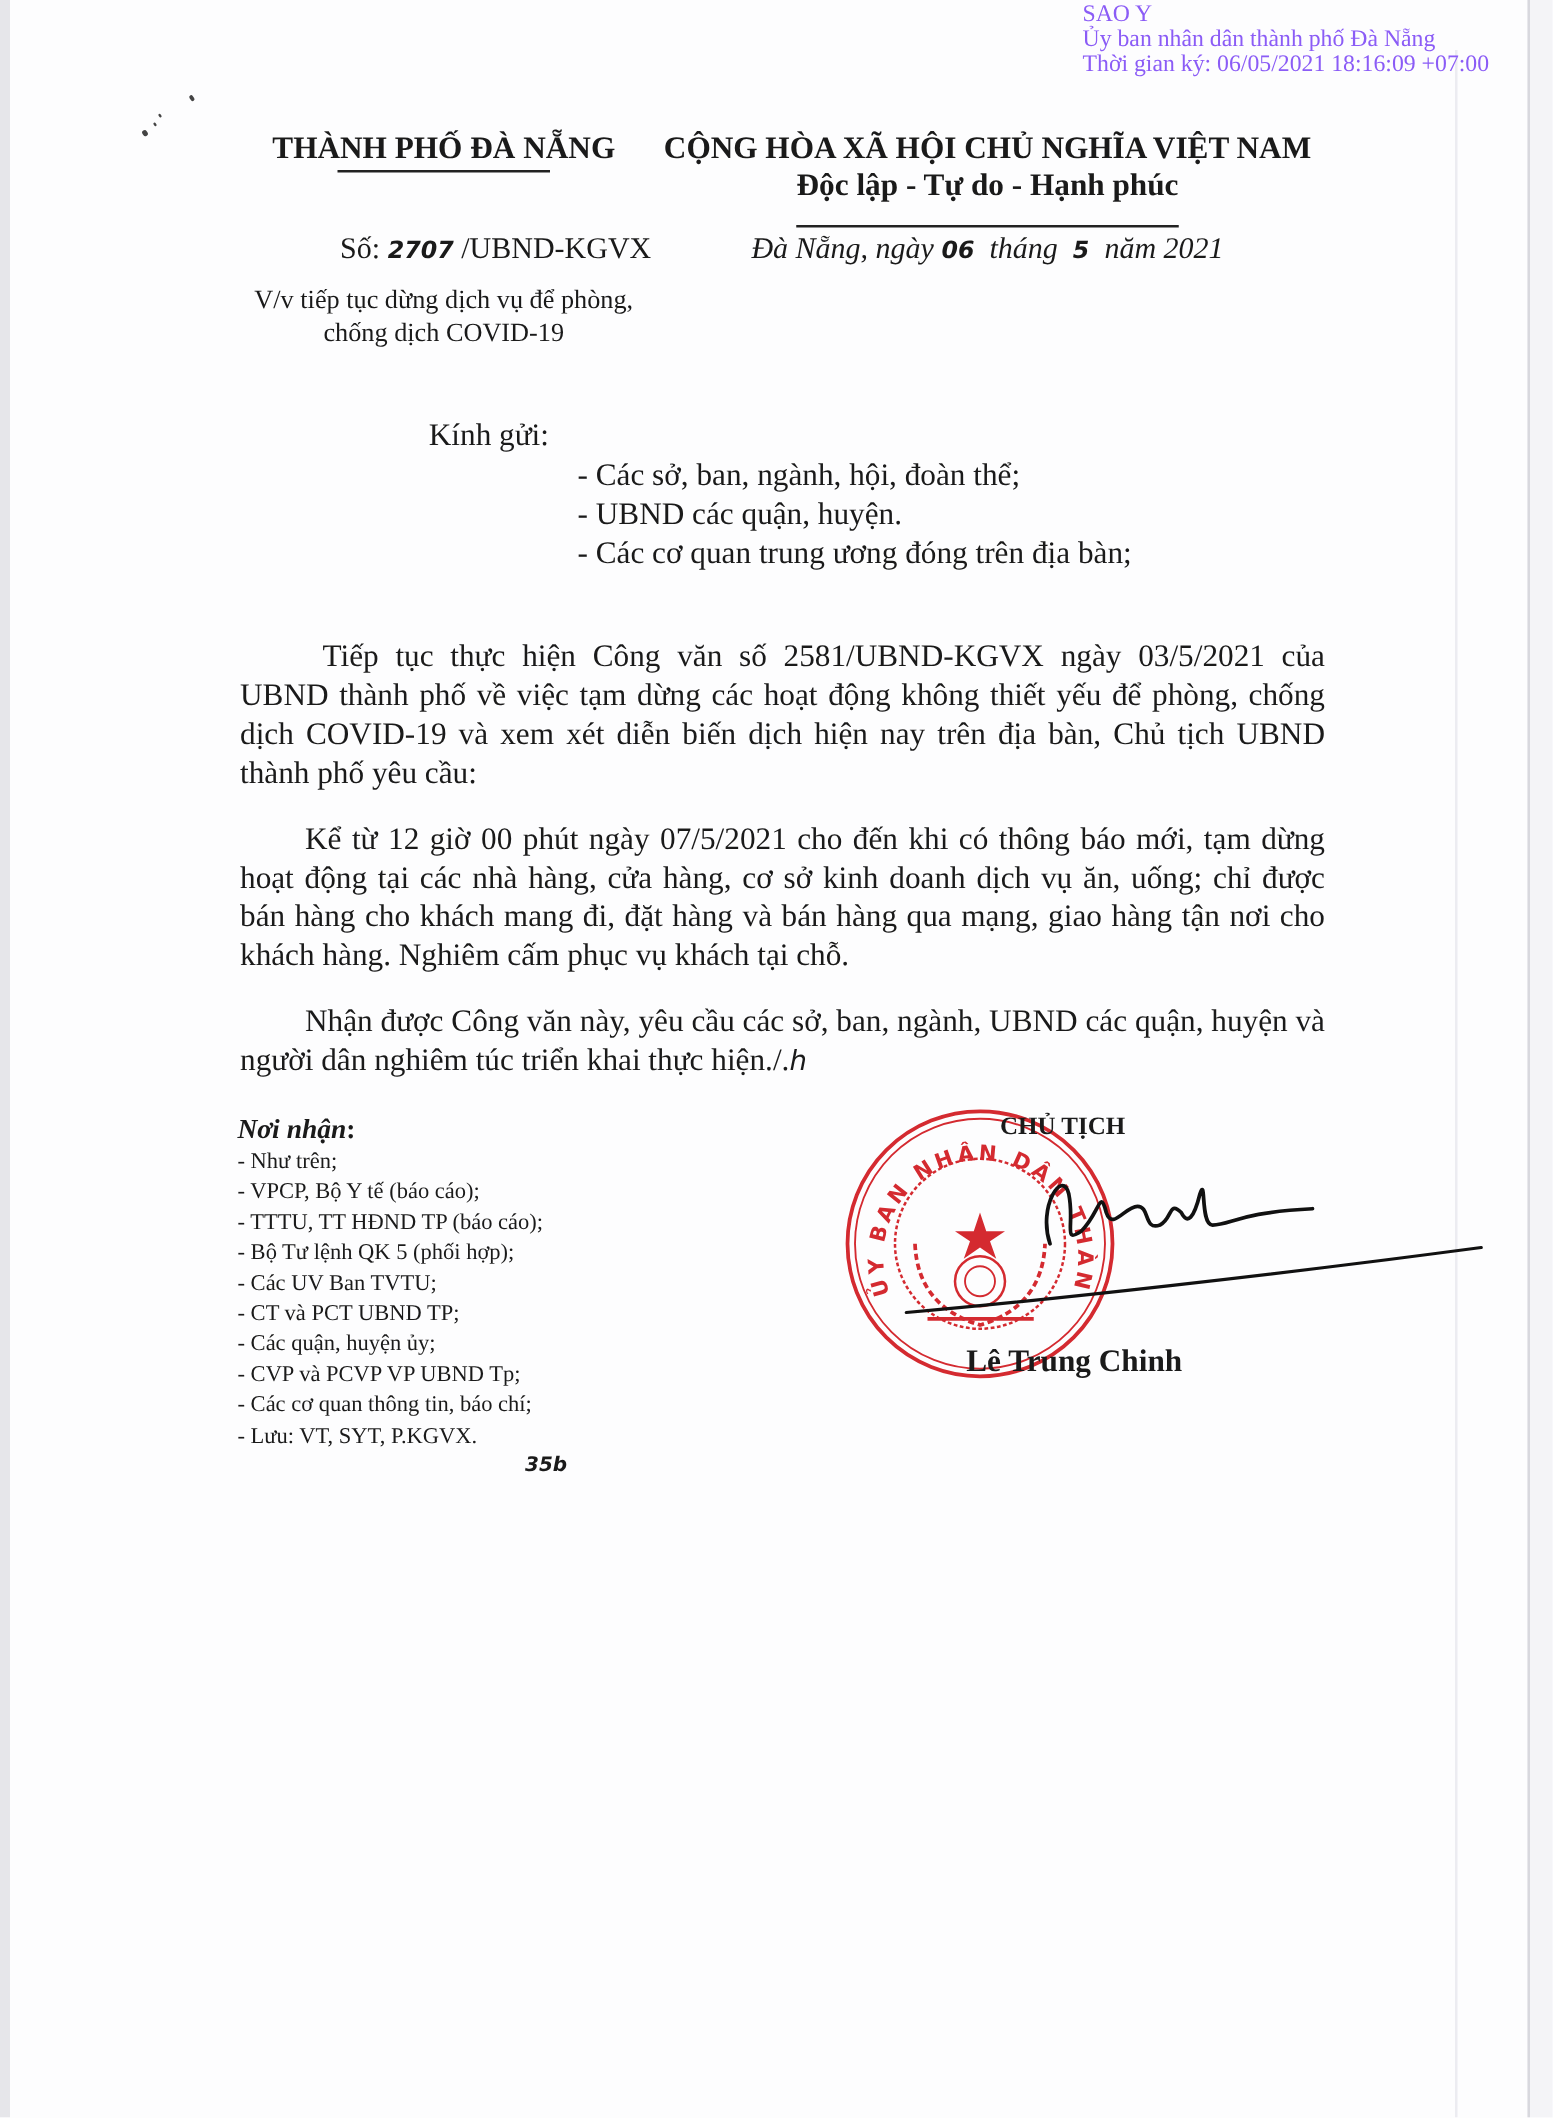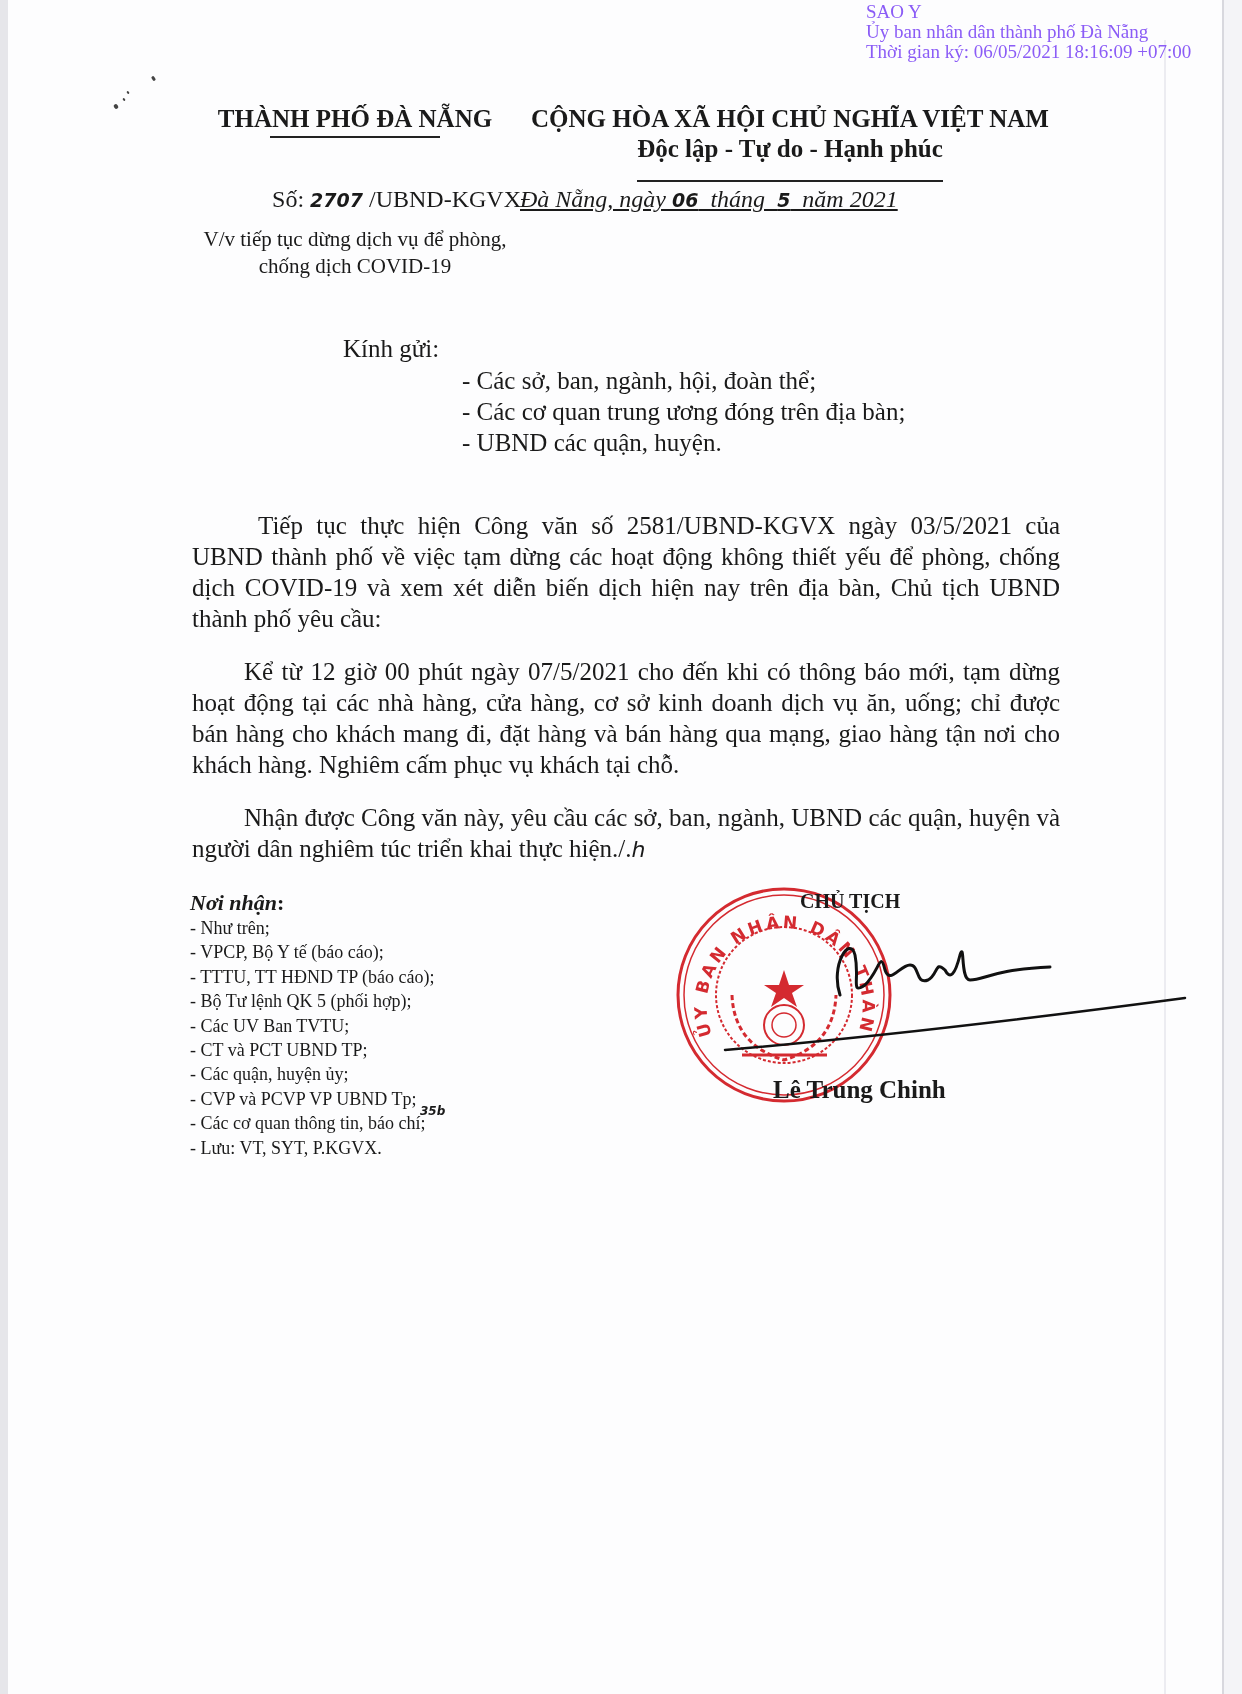--- a/index.html
+++ b/index.html
@@ -26,7 +26,7 @@
   .docno { position:absolute; left:191px; top:186px; width:330px; text-align:right; font-size:24px; }
   .hand { font-family:"DejaVu Sans",sans-serif; font-style:italic; font-weight:bold; font-size:19px; }
   .subject { position:absolute; left:170px; top:226px; width:370px; text-align:center; font-size:21px; line-height:27px; }
-  .place-date { position:absolute; left:520px; top:186px; width:540px; text-align:left; font-style:italic; font-size:24px;text-decoration:underline; }
+  .place-date { position:absolute; left:520px; top:186px; width:540px; text-align:center; font-style:italic; font-size:24px; }
 
   .kinh-gui { position:absolute; left:343px; top:335px; font-size:25px; }
   .recipients { position:absolute; left:462px; top:365px; font-size:25px; line-height:31px; }

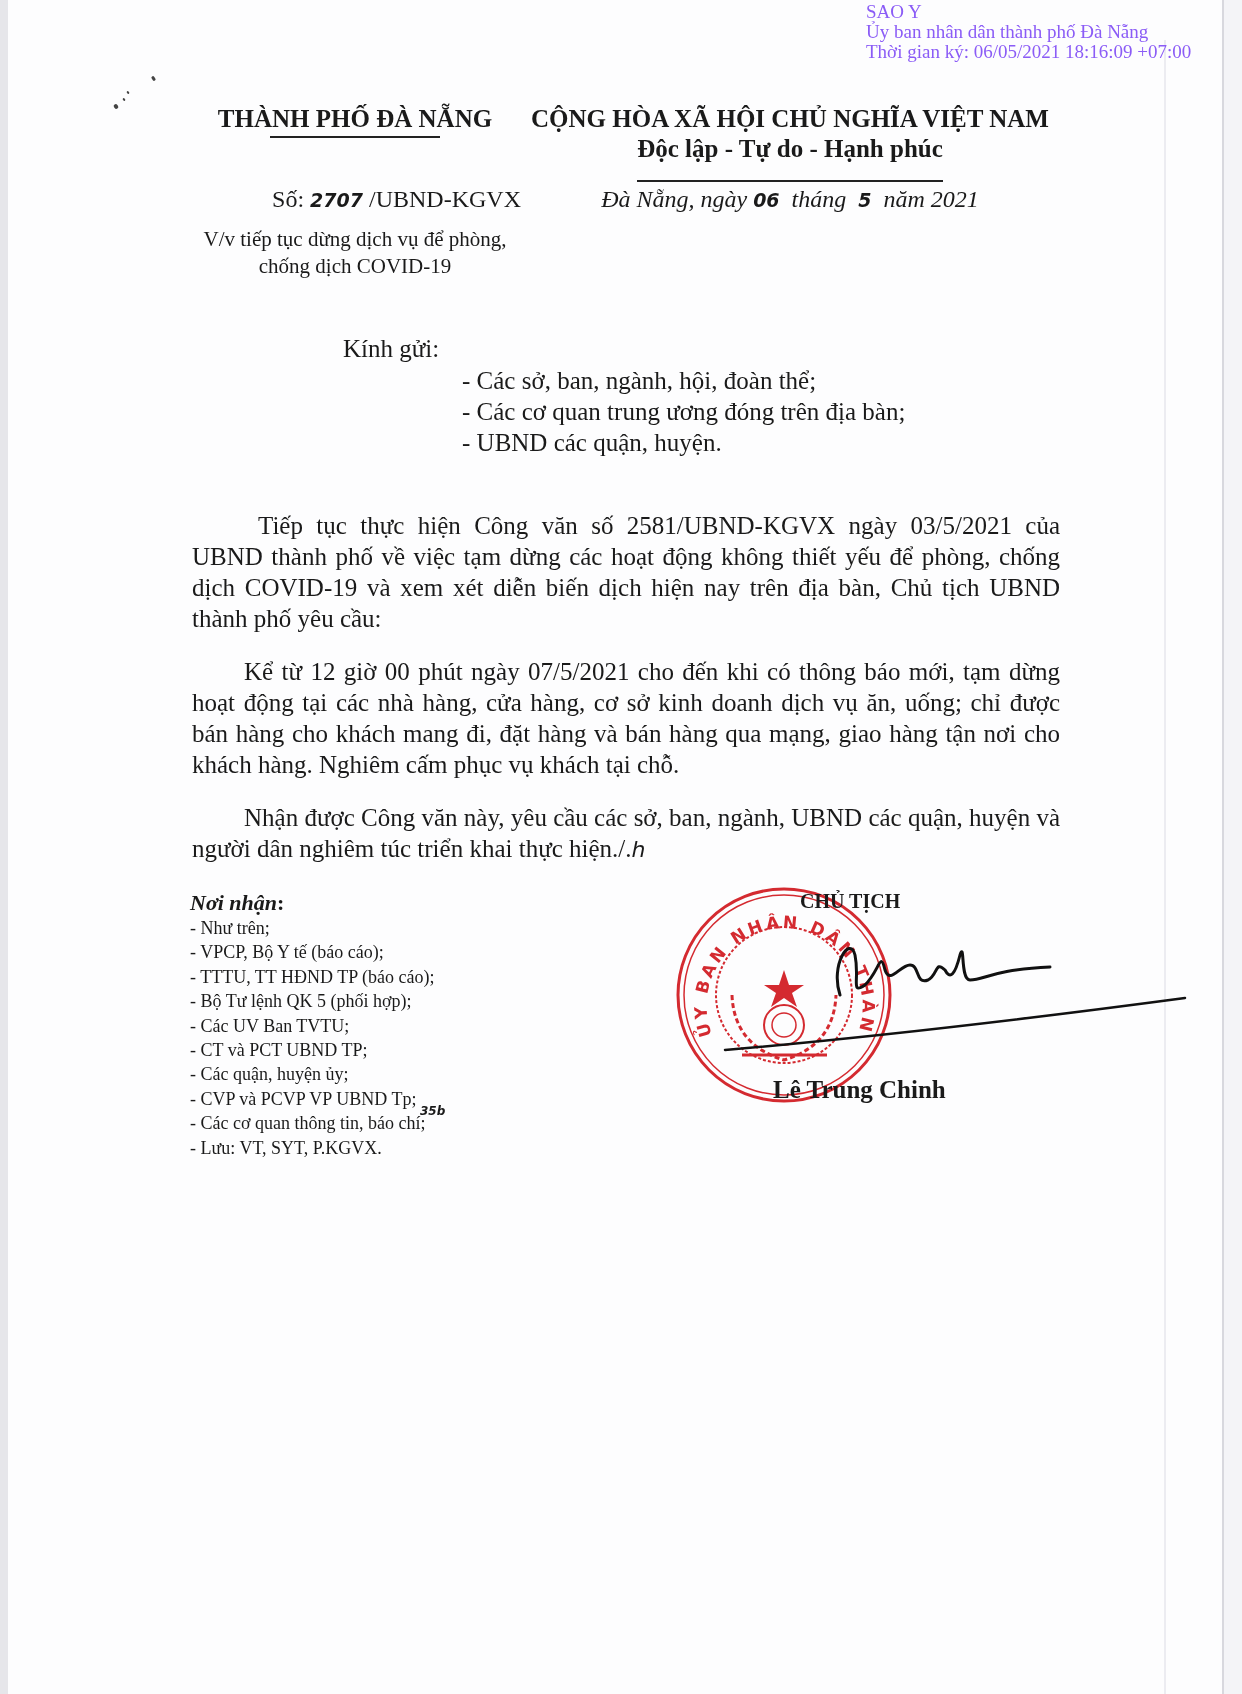--- a/index.html
+++ b/index.html
@@ -89,8 +89,8 @@
 <div class="kinh-gui">Kính gửi:</div>
 <div class="recipients">
   <div>- Các sở, ban, ngành, hội, đoàn thể;</div>
+  <div>- UBND các quận, huyện.</div>
   <div>- Các cơ quan trung ương đóng trên địa bàn;</div>
-  <div>- UBND các quận, huyện.</div>
 </div>
 
 <div class="para p1">Tiếp tục thực hiện Công văn số 2581/UBND-KGVX ngày 03/5/2021 của UBND thành phố về việc tạm dừng các hoạt động không thiết yếu để phòng, chống dịch COVID-19 và xem xét diễn biến dịch hiện nay trên địa bàn, Chủ tịch UBND thành phố yêu cầu:</div>

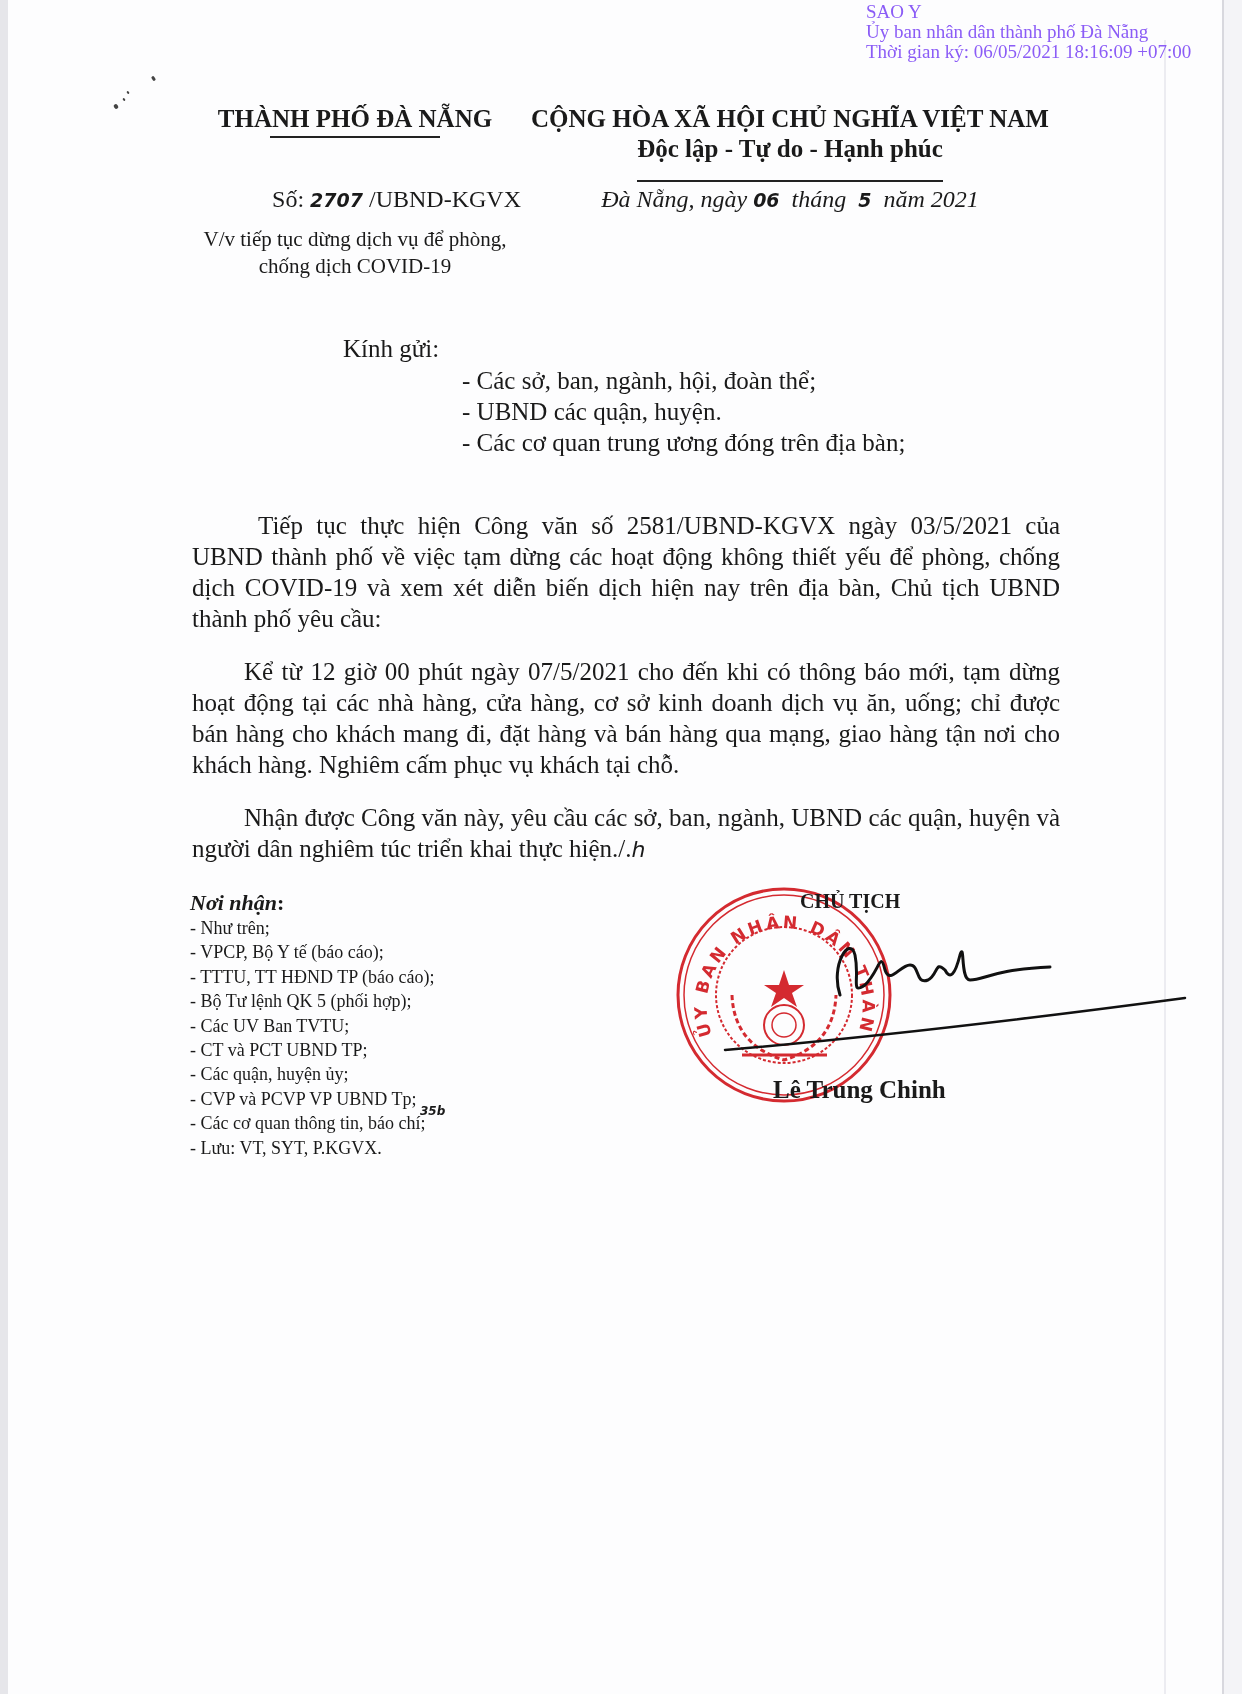--- a/index.html
+++ b/index.html
@@ -39,7 +39,7 @@
 
   .noi-nhan { position:absolute; left:190px; top:890px; font-size:18px; line-height:24.4px; }
   .noi-nhan .title { font-weight:bold; font-style:italic; font-size:22px; line-height:26px; }
-  .note-hand { position:absolute; left:420px; top:1104px; font-family:"DejaVu Sans",sans-serif; font-style:italic; font-weight:bold; font-size:12px;text-align:center; }
+  .note-hand { position:absolute; left:420px; top:1162px; font-family:"DejaVu Sans",sans-serif; font-style:italic; font-weight:bold; font-size:16px;text-align:center; }
 
   .stamp { position:absolute; left:672px; top:885px; width:225px; height:220px; }
   .chairman-title { position:absolute; left:800px; top:890px; font-weight:bold; font-size:20px; }

